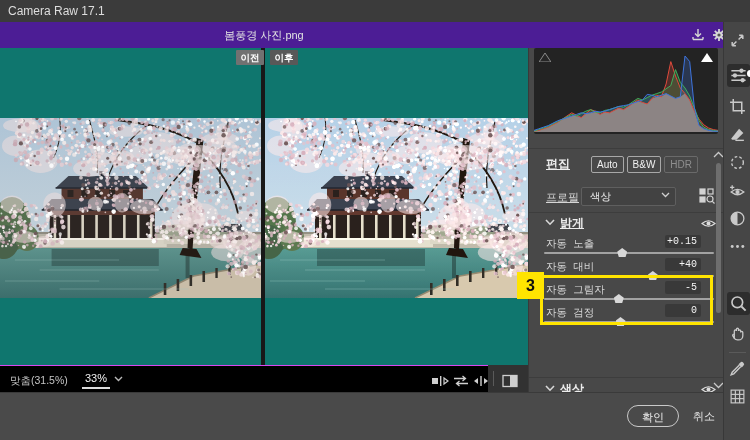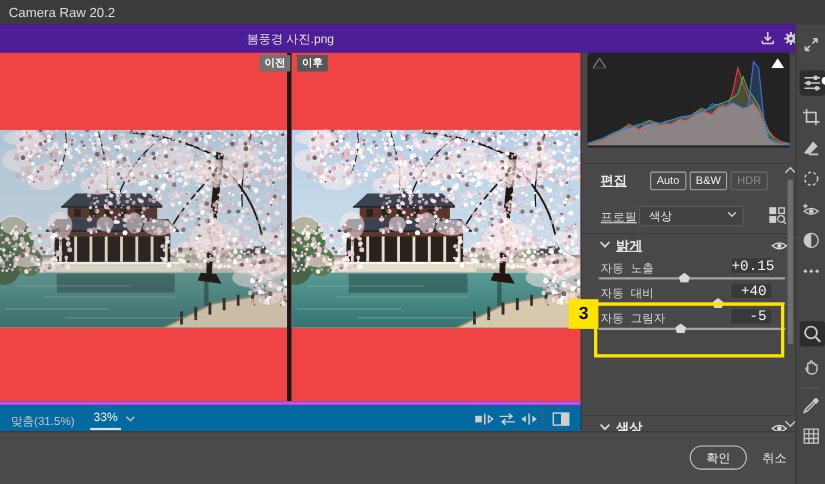--- a/index.html
+++ b/index.html
@@ -2184,7 +2184,7 @@
   </svg>
 
   <div class="abs titlebar">
-    <span class="t">Camera Raw 20.2</span>
+    <span class="t">Camera Raw 17.1</span>
   </div>
 
   <div class="abs header">

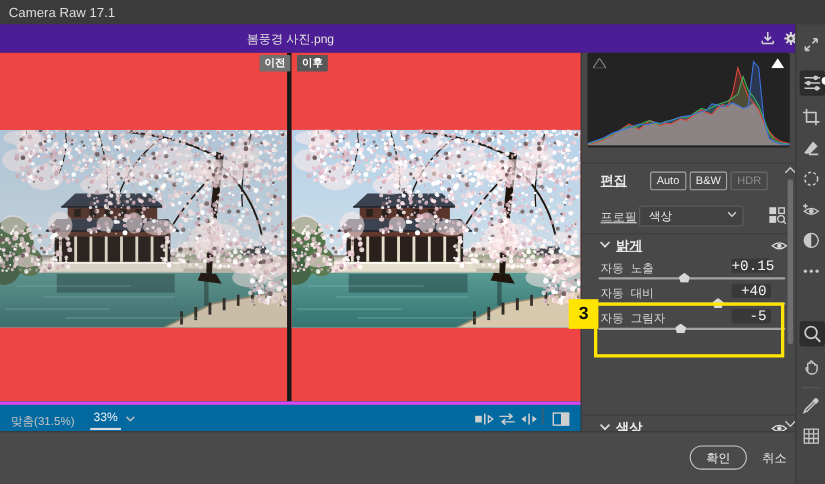--- a/index.html
+++ b/index.html
@@ -17,7 +17,7 @@
   .hicon{position:absolute;top:5px;width:16px;height:16px;color:#d6d6d6;}
 
   
-  .viewport{left:0;top:48px;width:528px;height:317px;background:#ef4444;overflow:hidden;}
+  .viewport{left:0;top:48px;width:528px;height:317px;background:#0f766e;overflow:hidden;}
   .pane{position:absolute;top:0;height:317px;overflow:hidden;}
   .pane.before{left:0;width:261px;}
   .pane.after{left:265px;width:263px;}

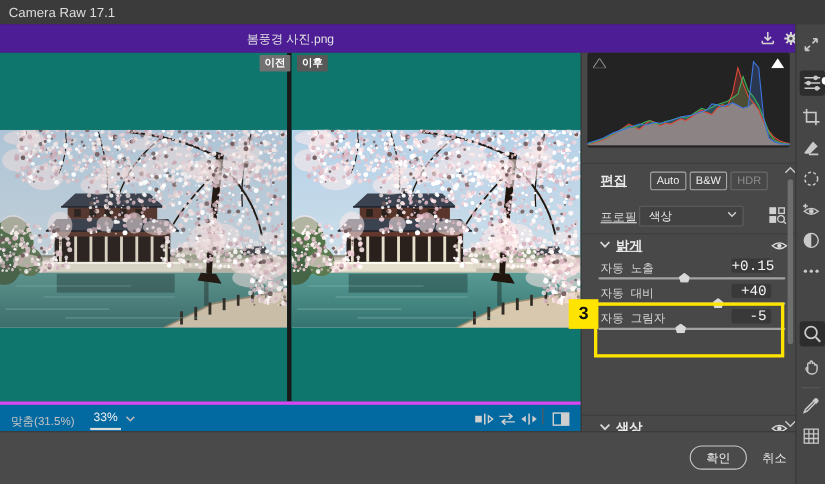--- a/index.html
+++ b/index.html
@@ -60,7 +60,7 @@
   .slider-row{position:relative;height:23px;}
   .s-label{position:absolute;left:17px;top:1px;font-size:10.5px;color:#d8d8d8;}
   .s-value{position:absolute;left:136px;top:-1px;width:32px;height:13px;line-height:13px;background:#393939;
-           border-radius:2px;font-size:13px;color:#f4f4f4;text-align:right;padding-right:4px;}
+           border-radius:2px;font-size:10px;color:#f4f4f4;text-align:right;padding-right:4px;}
   .s-track{position:absolute;left:15px;top:16px;width:170px;height:2px;background:#a2a2a2;border-radius:1px;}
   .s-thumb{position:absolute;top:-4px;width:10px;height:9px;background:#d8d8d8;transform:translateX(-50%);
            clip-path:polygon(50% 0,100% 42%,84% 100%,16% 100%,0 42%);}

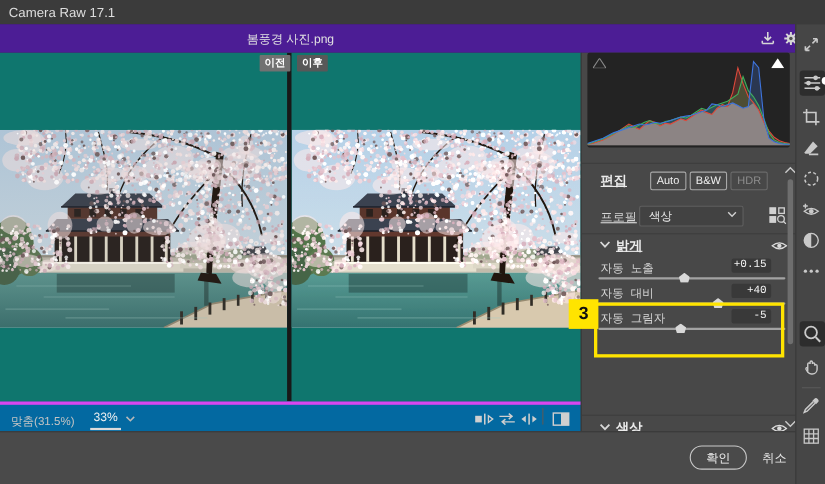--- a/index.html
+++ b/index.html
@@ -2327,6 +2327,13 @@
   </div>
 
 
+  <div class="slider-row">
+    <span class="s-label">자동 검정</span>
+    <span class="s-value">0</span>
+    <div class="s-track">
+      <div class="s-thumb" style="left: 45%;"></div>
+    </div>
+  </div>
 </div>
 
     <div class="panel-div" style="top:329px"></div>

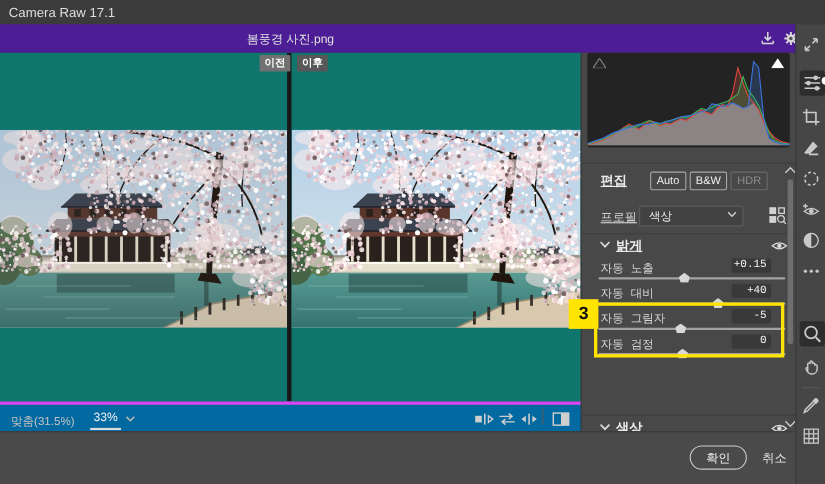--- a/index.html
+++ b/index.html
@@ -30,7 +30,7 @@
   .cmp-after{left:270px;background:#585858;}
 
   
-  .view-toolbar{left:0;top:365px;width:528px;height:27px;background:#0369a1;border-top:3px solid #d946ef;}
+  .view-toolbar{left:0;top:365px;width:488px;height:27px;background:#000000;border-top:1px solid #d946ef;}
   .fit-label{position:absolute;left:10px;top:8px;font-size:10.5px;color:#c4c4c4;}
   .zoom-level{position:absolute;left:82px;top:6px;font-size:11px;color:#f2f2f2;
               border-bottom:2px solid #dcdcdc;padding:0 3px 3px 3px;}

